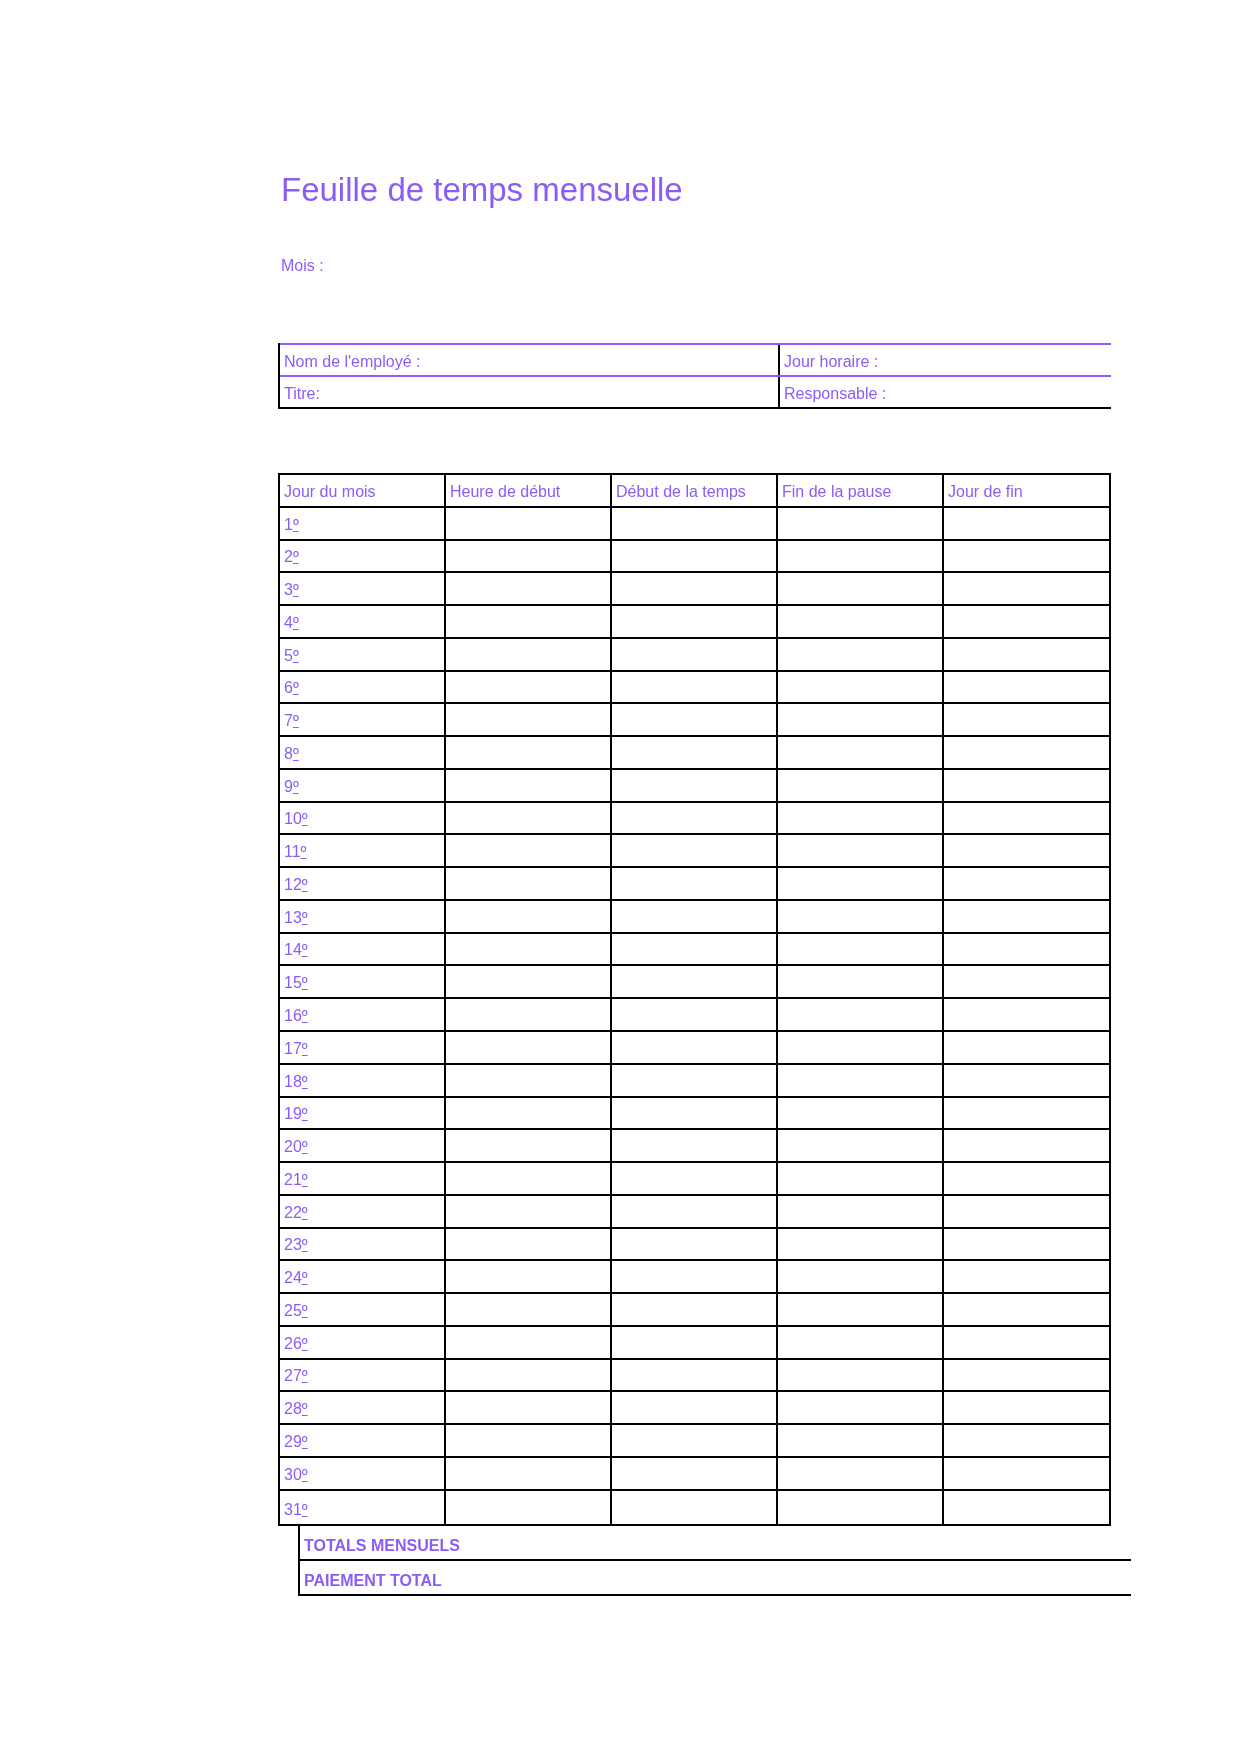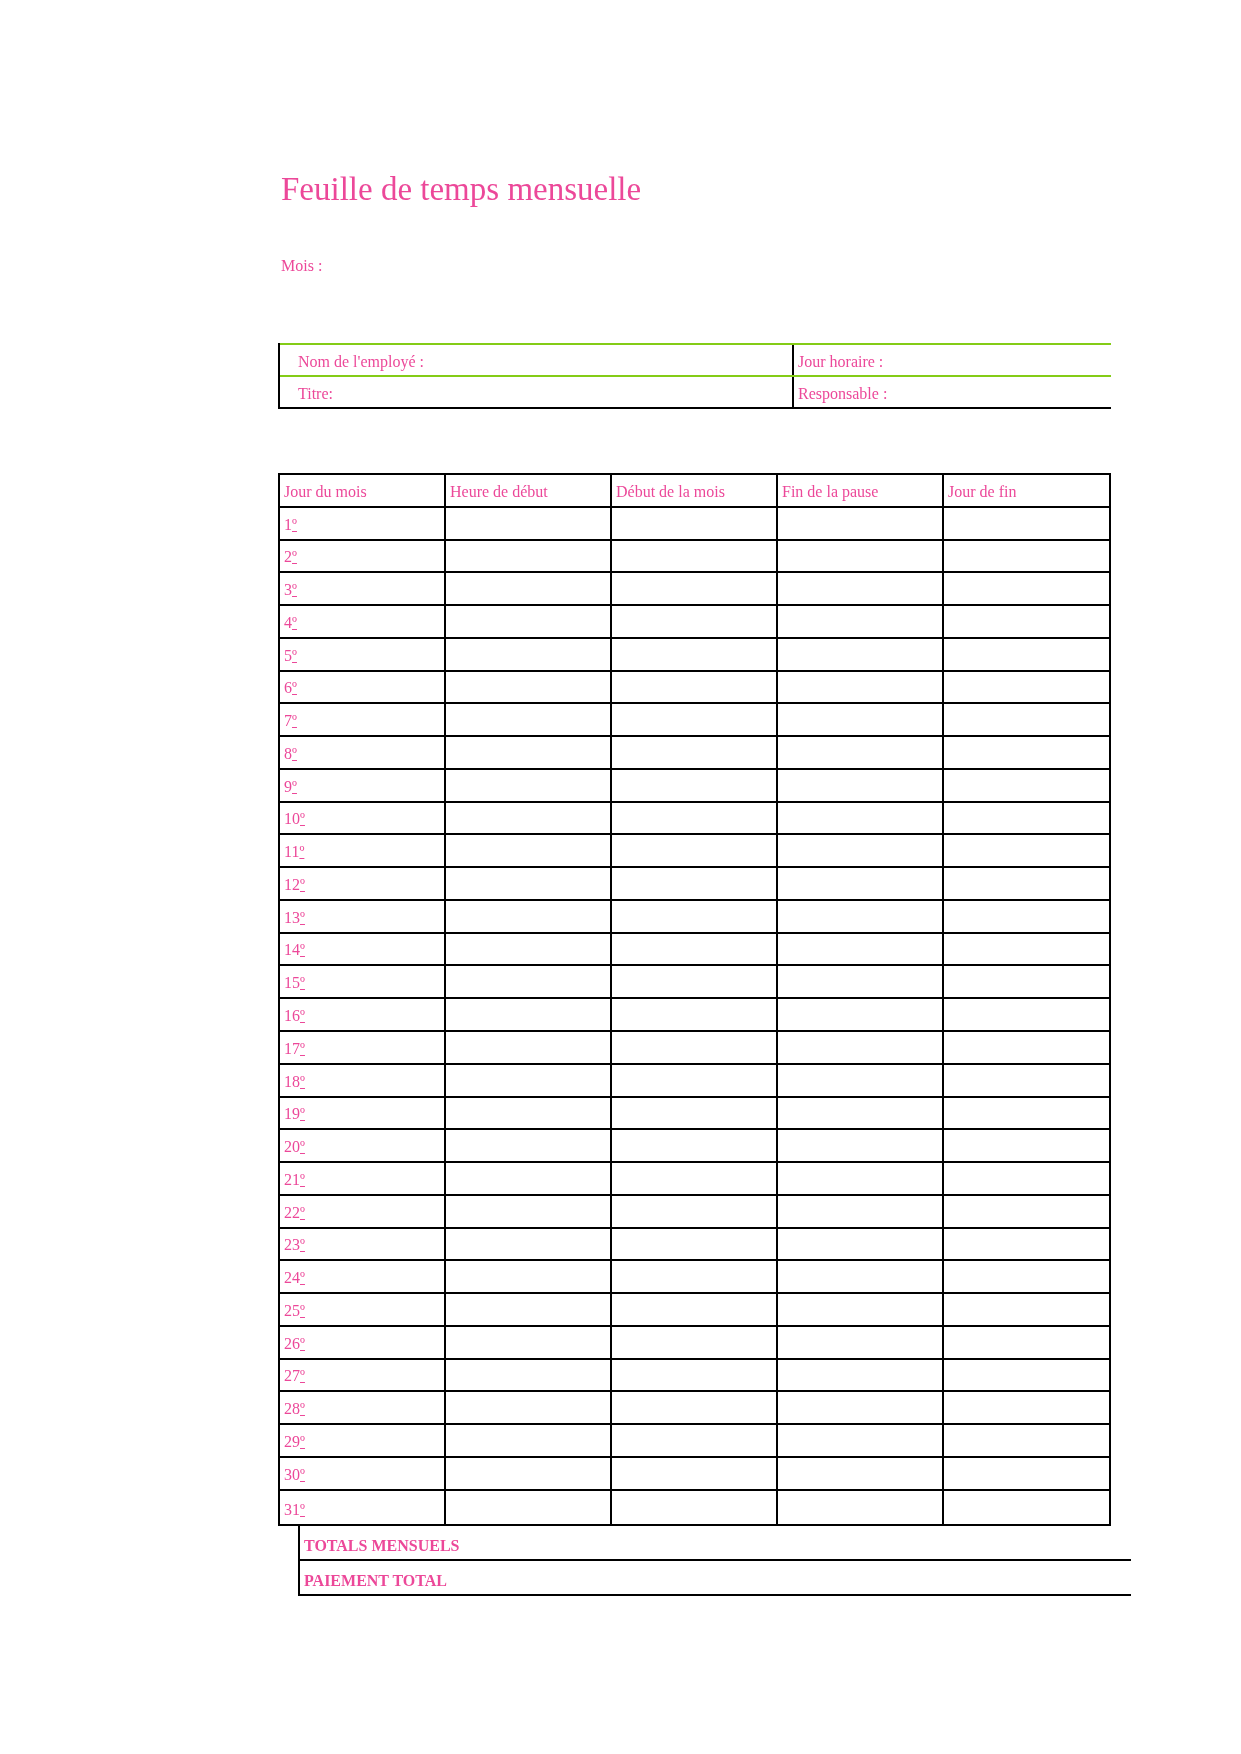--- a/index.html
+++ b/index.html
@@ -8,8 +8,8 @@
     width: 1241px;
     height: 1754px;
     background: #ffffff;
-    color: #ec4899;
-    font-family: Liberation Serif, serif;
+    color: #8b5cf6;
+    font-family: Liberation Sans, sans-serif;
     overflow: hidden;
   }
   .title {

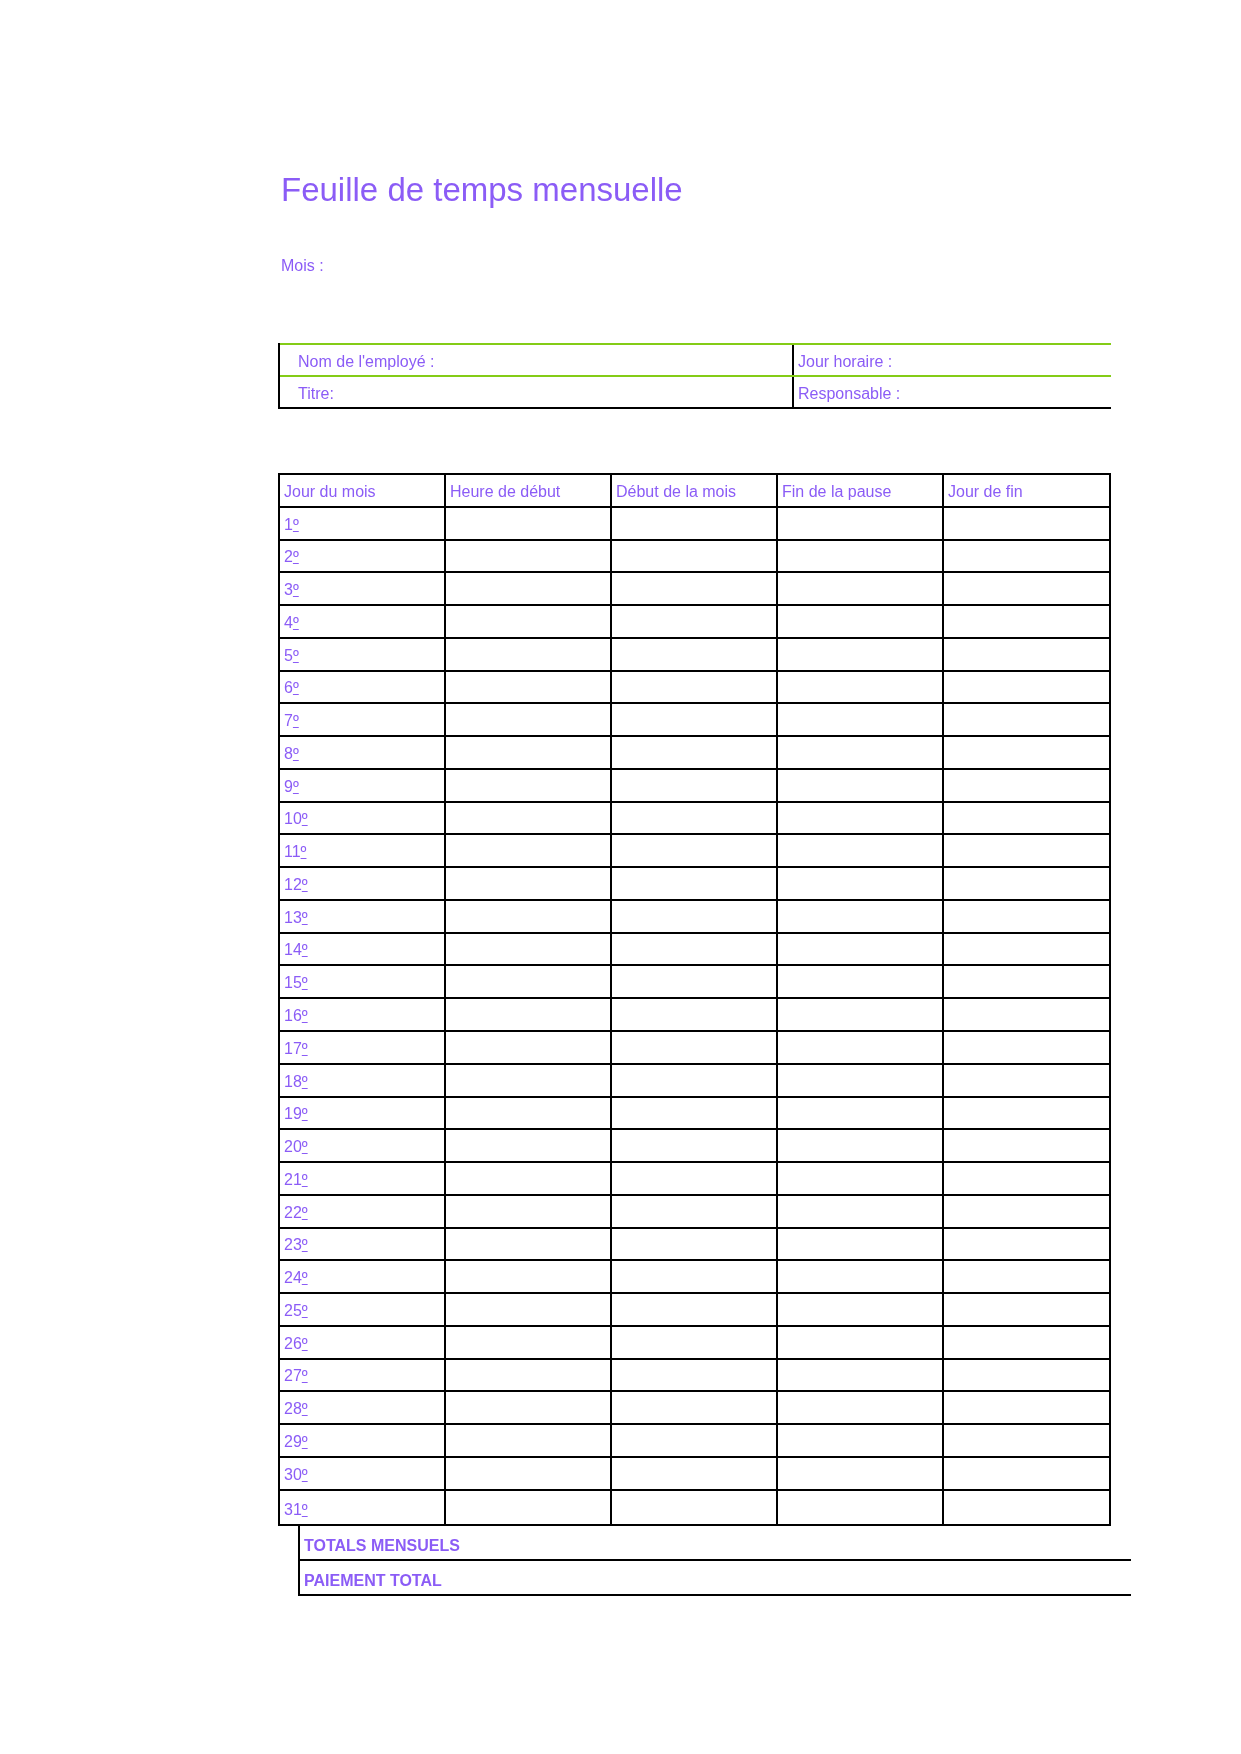--- a/index.html
+++ b/index.html
@@ -39,9 +39,8 @@
   }
   .info-row {
     display: flex;
-    border-top: 2px solid #84cc16;
+    border-top: 2px solid #8b5cf6;
     height: 30px;
-    padding-left: 14px;
   }
   .info-row:last-child { border-bottom: 2px solid #000; justify-content: flex-end; }
   .info-cell {

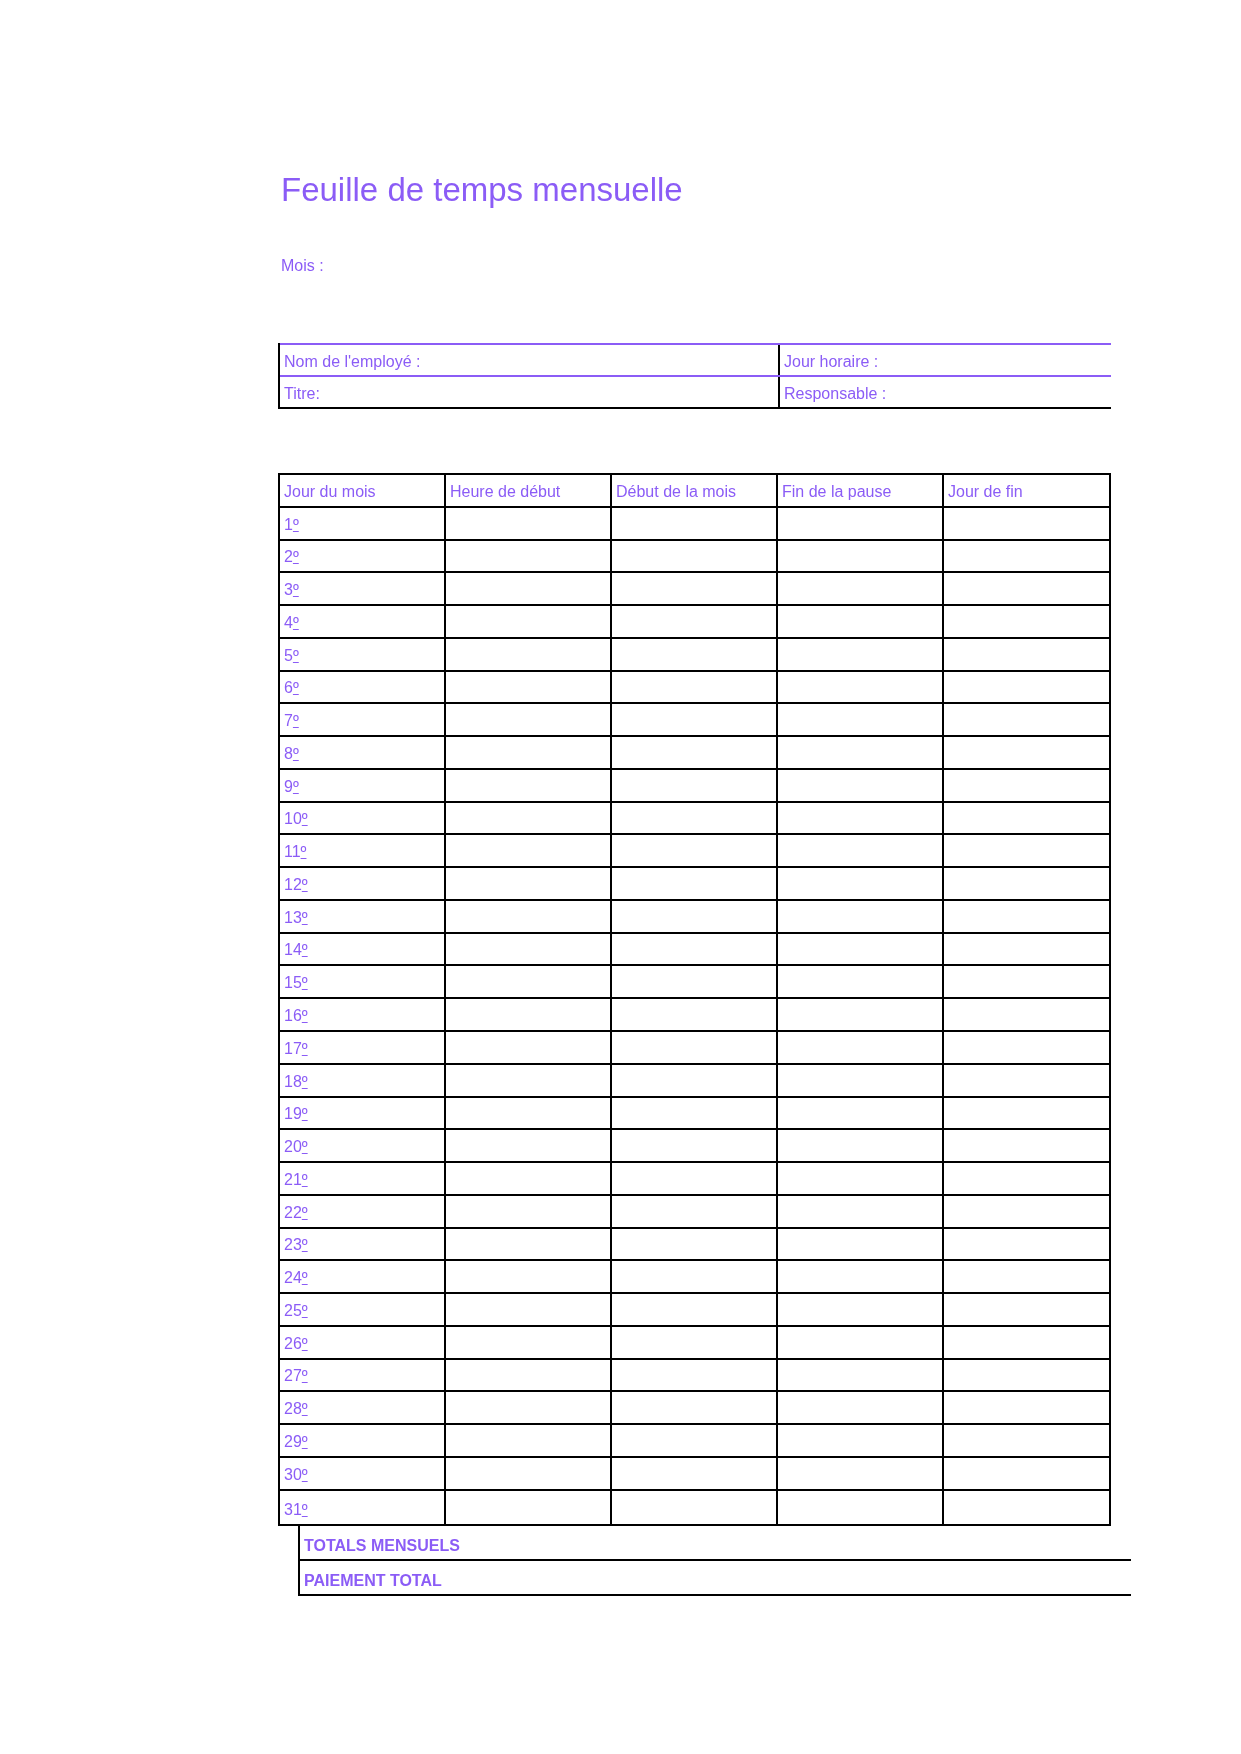--- a/index.html
+++ b/index.html
@@ -124,7 +124,7 @@
   <div class="day-grid" id="day-grid">
     <div class="cell header">Jour du mois</div>
     <div class="cell header">Heure de début</div>
-    <div class="cell header">Début de la mois</div>
+    <div class="cell header">Début de la temps</div>
     <div class="cell header">Fin de la pause</div>
     <div class="cell header last-col">Jour de fin</div>
   <div class="cell">1<span class="ord">º</span></div>

